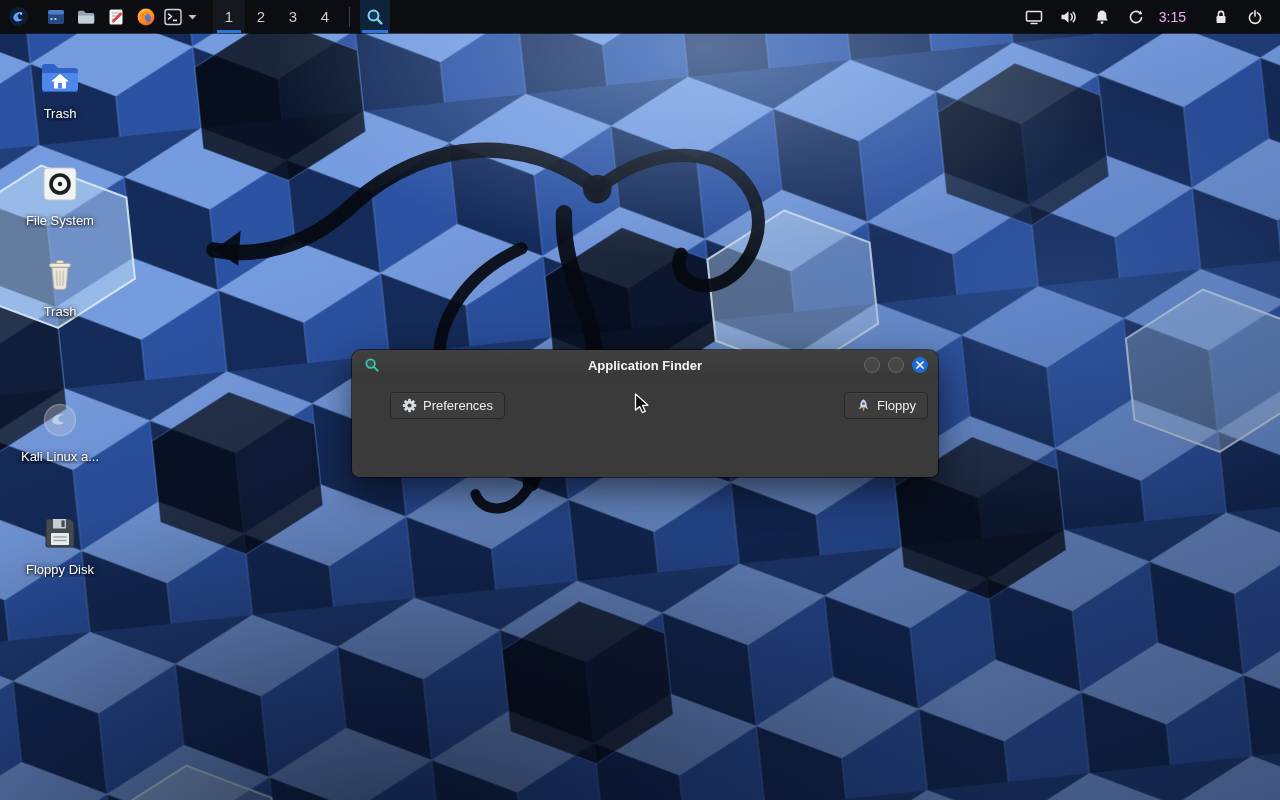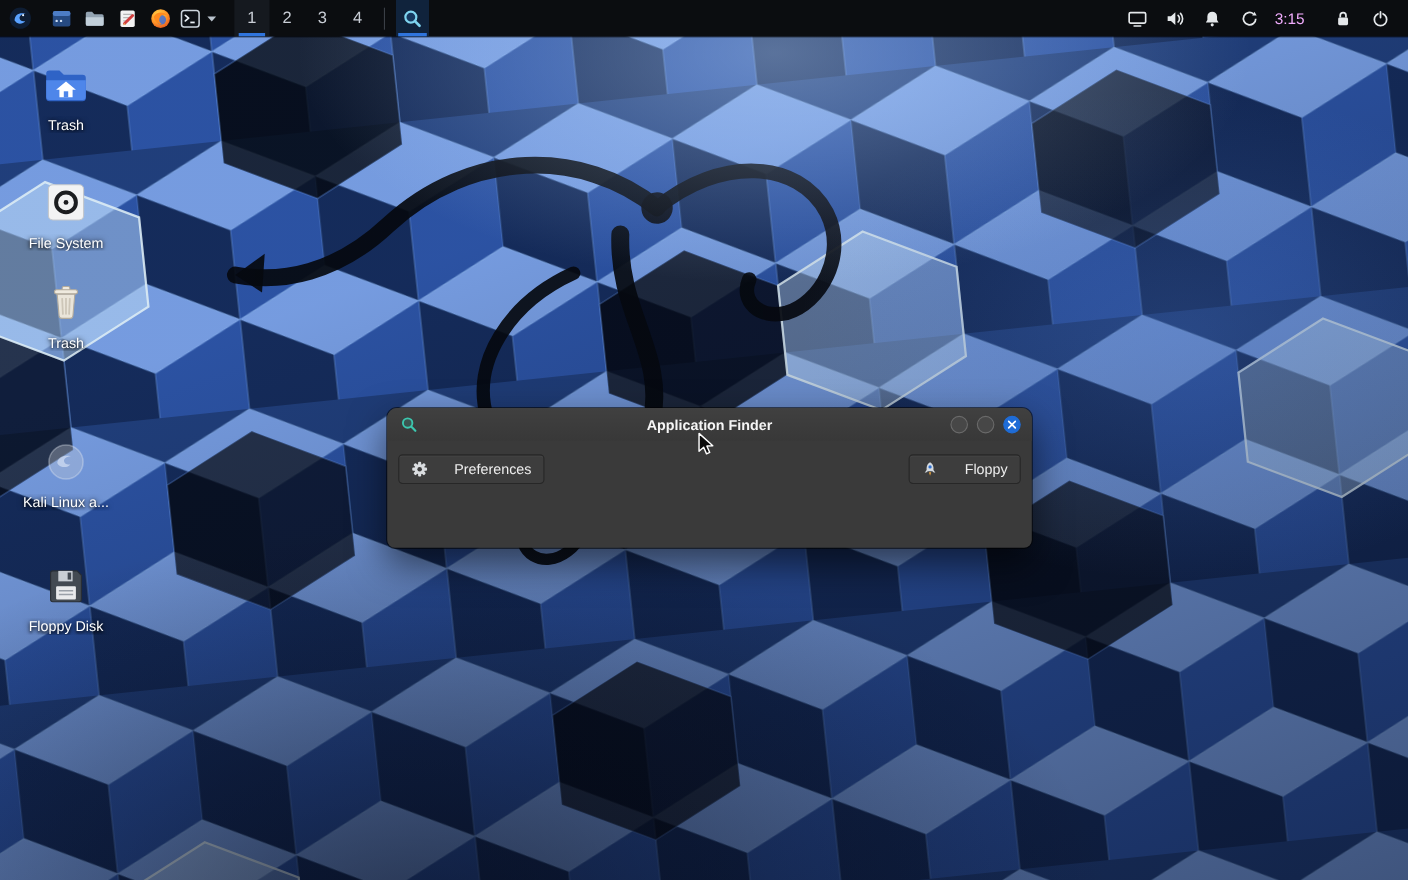--- a/index.html
+++ b/index.html
@@ -52,7 +52,7 @@
             text-shadow:0 1px 3px rgba(0,0,0,.95),0 0 6px rgba(0,0,0,.6);
             white-space:nowrap;overflow:hidden;text-overflow:ellipsis;}
   
-  .finder{position:absolute;left:352px;top:371px;width:586px;height:127px;background:#3a3a3a;
+  .finder{position:absolute;left:352px;top:350px;width:586px;height:127px;background:#3a3a3a;
           border-radius:9px 9px 7px 7px;box-shadow:0 14px 34px rgba(0,0,0,.55),0 0 0 1px rgba(0,0,0,.55);
           z-index:40;}
   .titlebar{position:relative;height:30px;display:flex;align-items:center;justify-content:center;

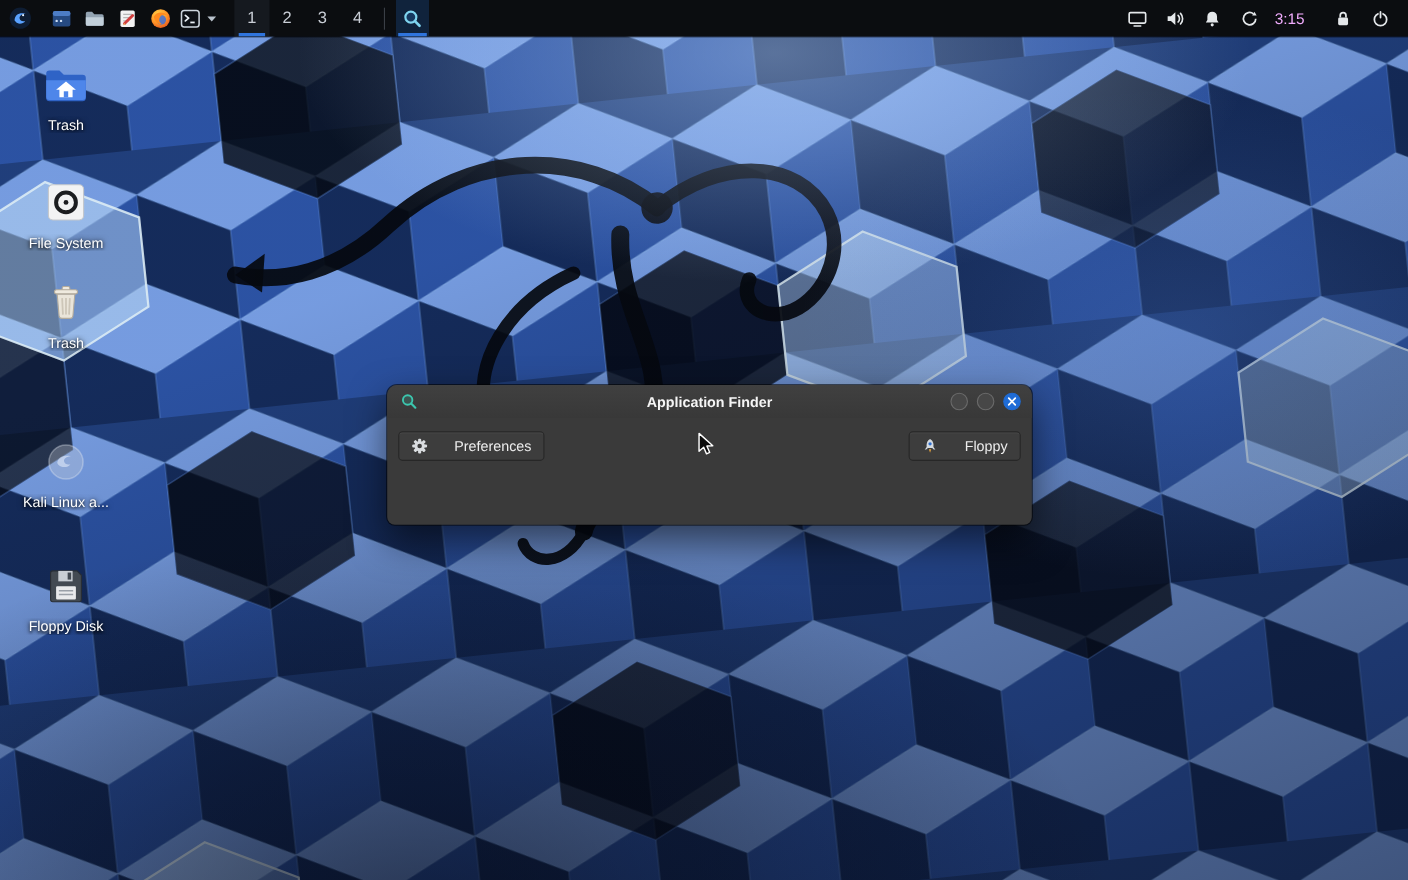--- a/index.html
+++ b/index.html
@@ -72,9 +72,9 @@
   .drop-arrow{position:absolute;right:9px;top:50%;transform:translateY(-54%);color:#d8d8d8;
               font-size:15px;line-height:1;cursor:pointer;}
   .btnrow{display:flex;justify-content:space-between;align-items:center;padding:12px 10px 0 10px;}
-  .fbtn{display:flex;align-items:center;gap:24px;height:27px;padding:0 11px;background:#3d3d3d;
+  .fbtn{display:flex;align-items:center;gap:6px;height:27px;padding:0 11px;background:#3d3d3d;
         border:1px solid #272727;box-shadow:inset 0 1px 0 rgba(255,255,255,.05);border-radius:4px;
-        color:#ededed;font-size:13px;font-family:"Liberation Sans",sans-serif;cursor:pointer;}
+        color:#ededed;font-size:13px;font-family:"Liberation Sans",sans-serif;cursor:pointer;margin-left:28px;}
   
   .cursor{position:absolute;left:634px;top:393px;z-index:60;pointer-events:none;}
 </style>

